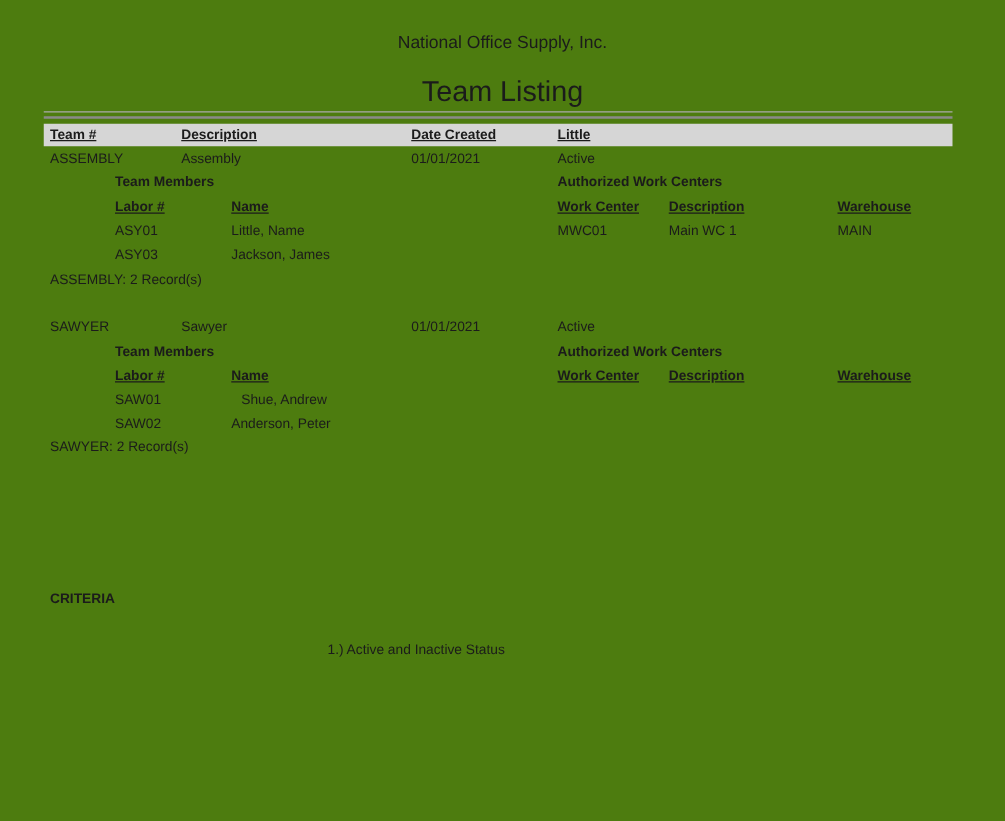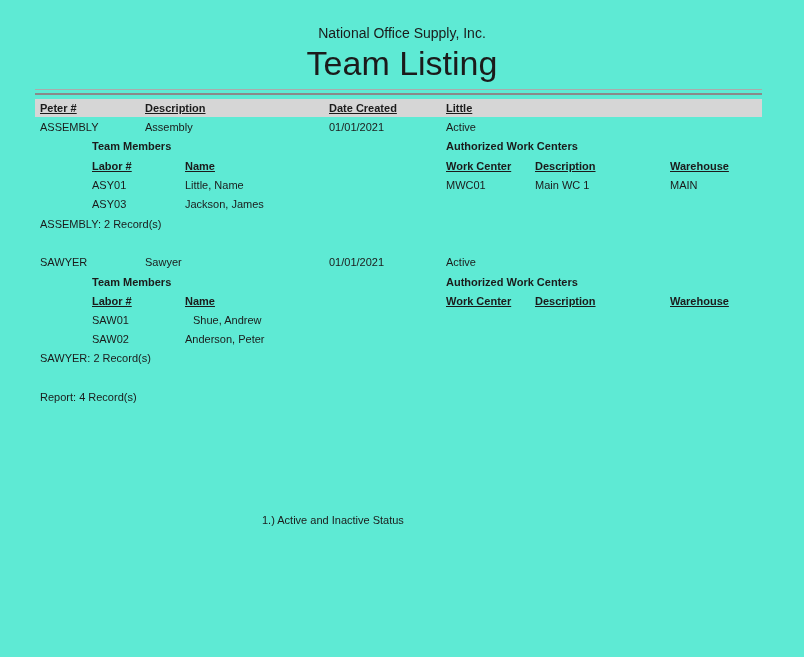--- a/index.html
+++ b/index.html
@@ -4,7 +4,7 @@
 <style>
   html,body { margin:0; padding:0; background:#ffffff; }
   #page {
-    position:relative; width:804px; height:657px; background:#5eead4;
+    position:relative; width:804px; height:657px; background:#4d7c0f;
     font-family:"Liberation Sans", sans-serif; color:#1b1b1b; overflow:hidden;
   }
   .company { position:absolute; top:25px; left:0; width:100%; text-align:center; font-size:14px; }

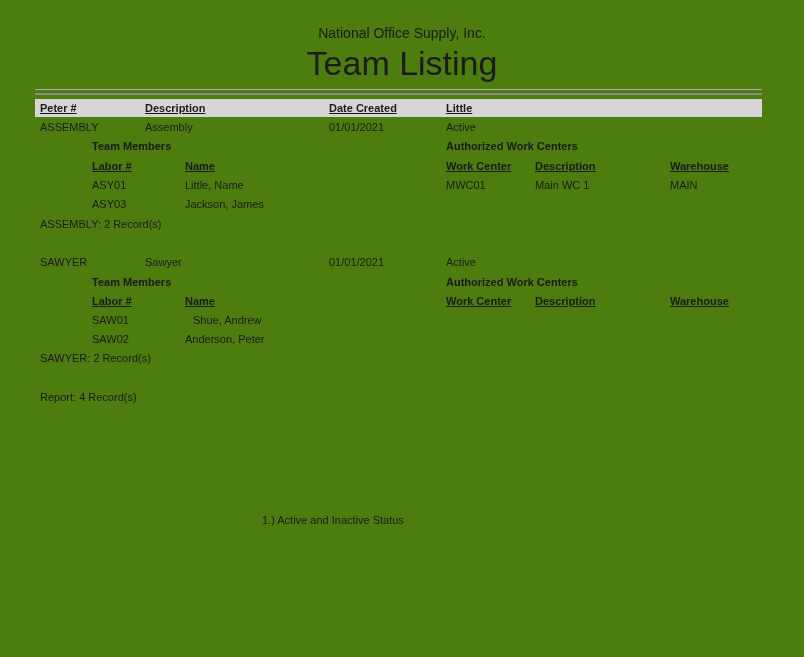--- a/index.html
+++ b/index.html
@@ -8,7 +8,7 @@
     font-family:"Liberation Sans", sans-serif; color:#1b1b1b; overflow:hidden;
   }
   .company { position:absolute; top:25px; left:0; width:100%; text-align:center; font-size:14px; }
-  .title   { position:absolute; top:44px; left:0; width:100%; text-align:center; font-size:34px; }
+  .title   { position:absolute; top:60px; left:0; width:100%; text-align:center; font-size:23px; }
   .double-rule {
     position:absolute; top:89px; left:35px; width:727px; height:3px;
     border-top:1px solid #ababab; border-bottom:2px solid #8a8a8a;

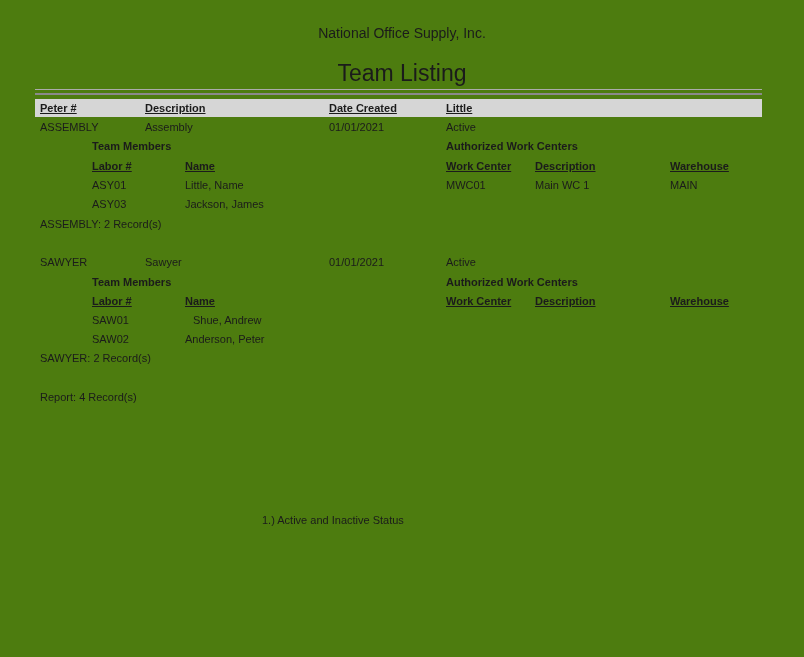--- a/index.html
+++ b/index.html
@@ -35,7 +35,7 @@
   <div class="double-rule"></div>
 
   <div class="header-bar">
-    <span class="cell b u" style="left:5px">Peter #</span>
+    <span class="cell b u" style="left:5px">Team #</span>
     <span class="cell b u" style="left:110px">Description</span>
     <span class="cell b u" style="left:294px">Date Created</span>
     <span class="cell b u" style="left:411px">Little</span>

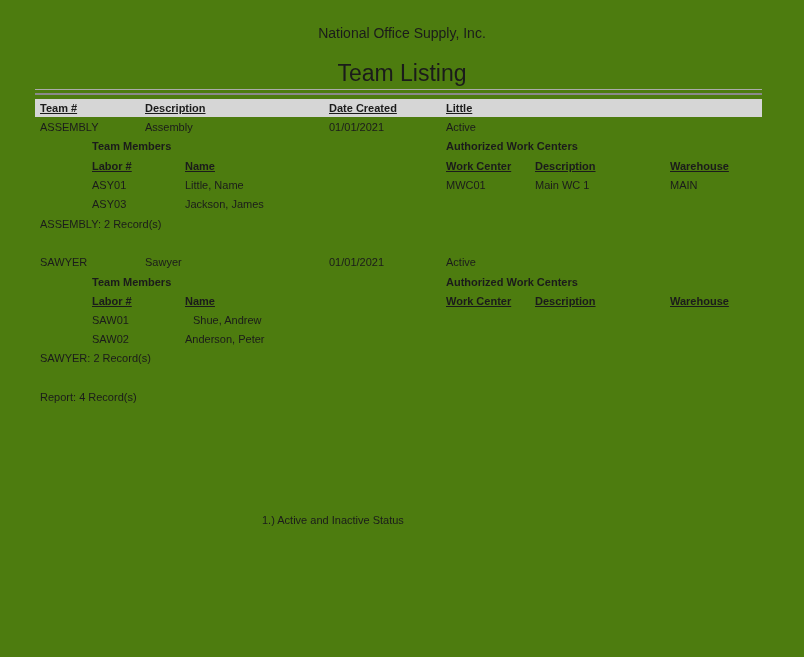--- a/index.html
+++ b/index.html
@@ -102,9 +102,6 @@
     <span class="cell i" style="left:40px">SAWYER: 2 Record(s)</span>
   </div>
 
-  <div class="row" style="top:391px">
-    <span class="cell i" style="left:40px">Report: 4 Record(s)</span>
-  </div>
 
   <div class="row" style="top:514px">
     <span class="cell" style="left:262px">1.) Active and Inactive Status</span>

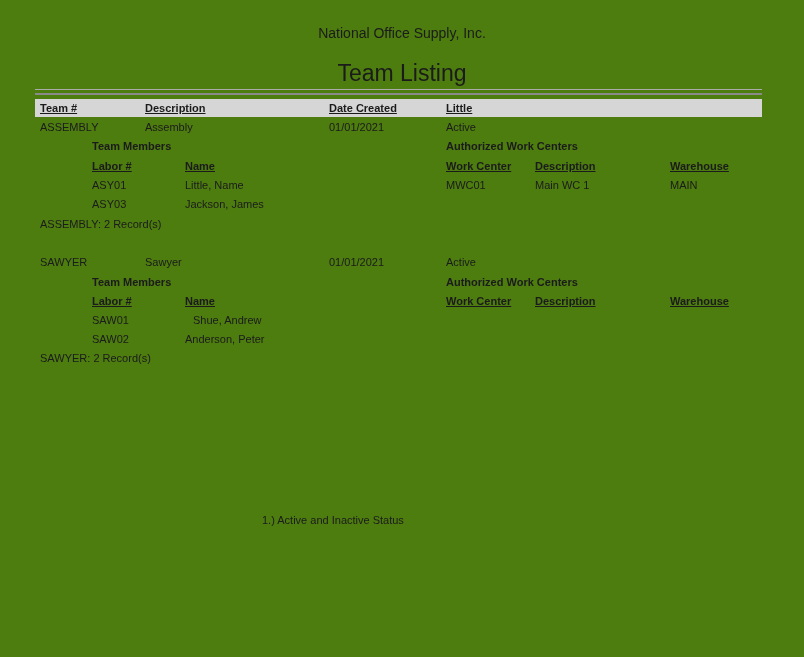--- a/index.html
+++ b/index.html
@@ -103,6 +103,9 @@
   </div>
 
 
+  <div class="row" style="top:473px">
+    <span class="cell b" style="left:40px">CRITERIA</span>
+  </div>
   <div class="row" style="top:514px">
     <span class="cell" style="left:262px">1.) Active and Inactive Status</span>
   </div>

